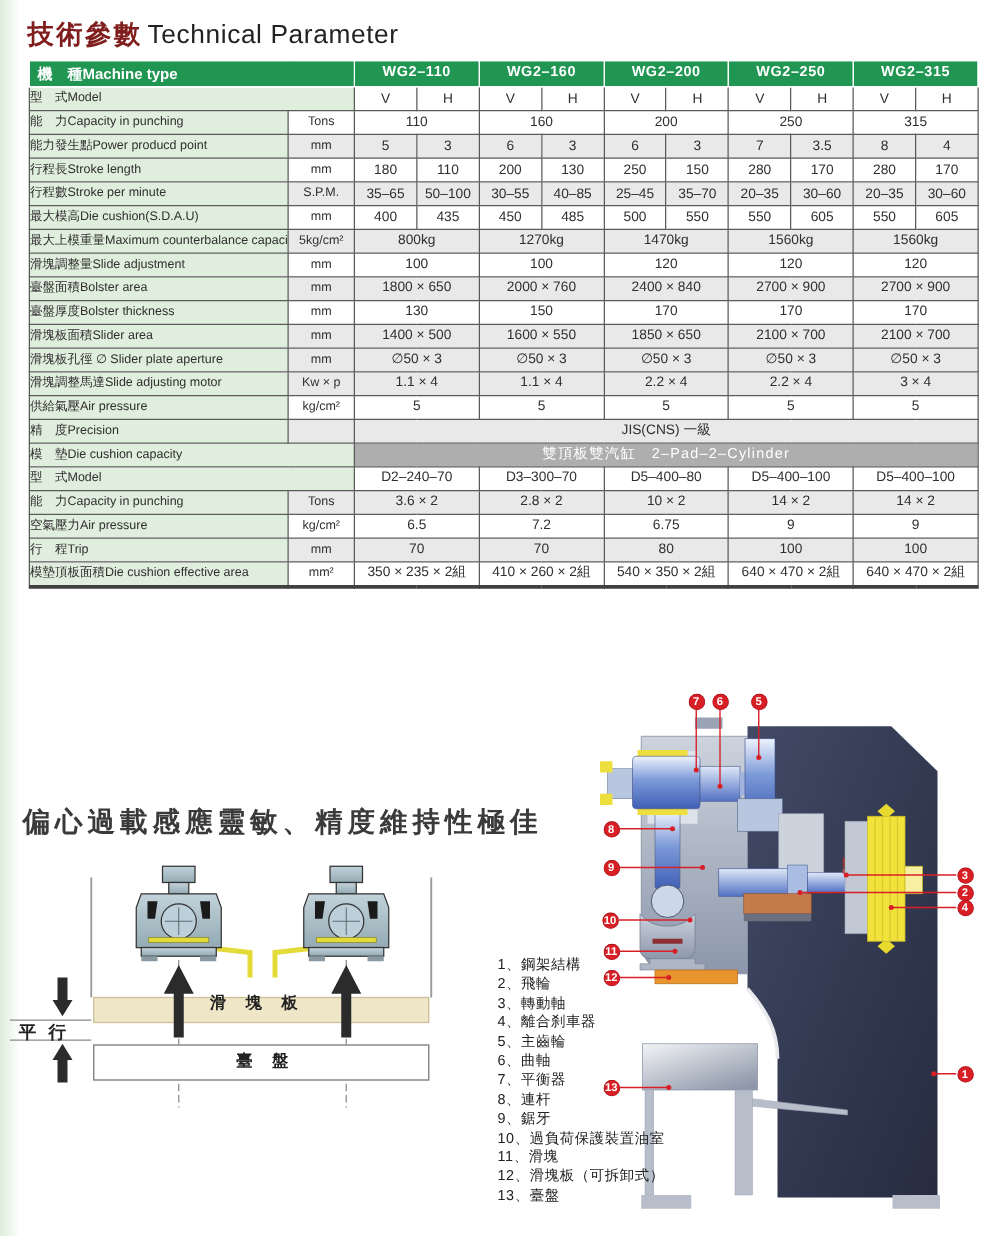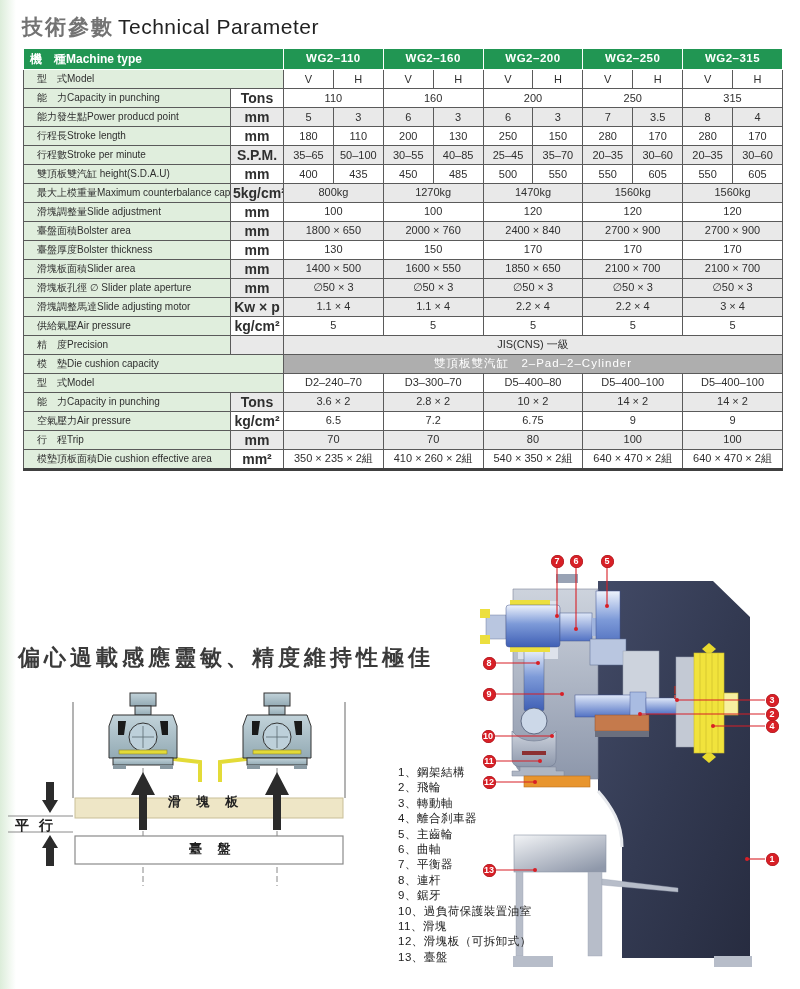--- a/index.html
+++ b/index.html
@@ -13,7 +13,7 @@
   }
   
   .title{position:absolute;left:22px;top:13px;white-space:nowrap;}
-  .title .zh{font-size:21px;font-weight:700;color:#737373;letter-spacing:2px;}
+  .title .zh{font-size:21px;font-weight:700;color:#7f1d1d;letter-spacing:2px;}
   .title .en{font-size:21px;font-weight:500;color:#222;margin-left:4px;letter-spacing:.5px;}
   
   #param-table{

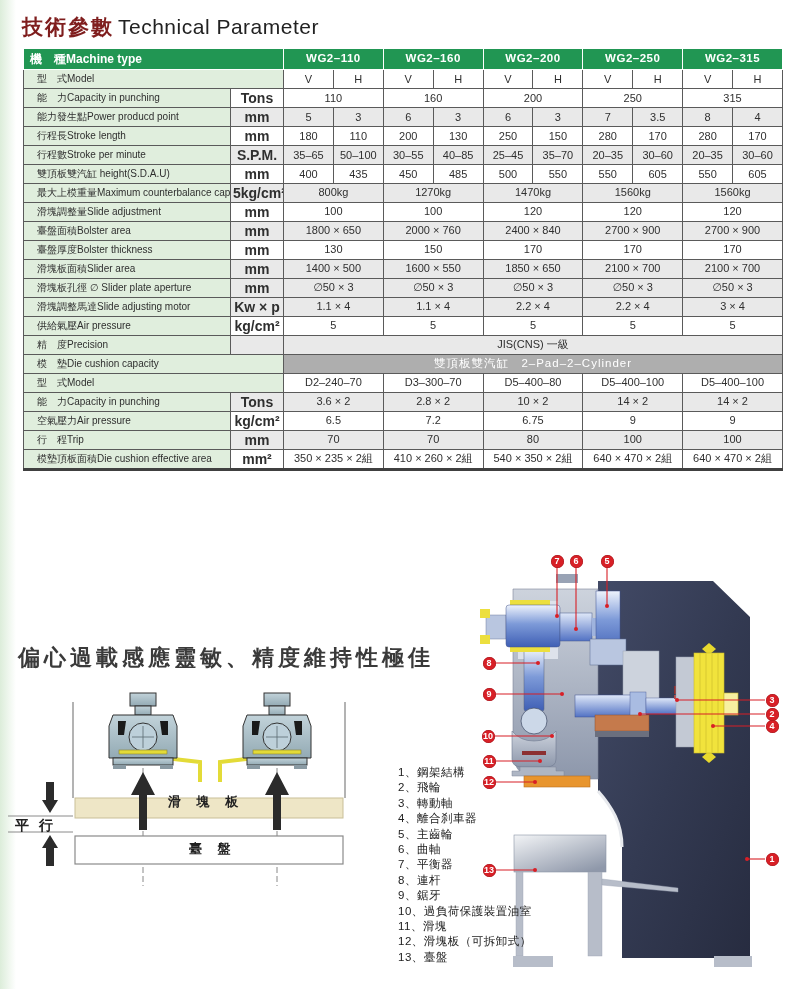--- a/index.html
+++ b/index.html
@@ -31,7 +31,7 @@
   }
   #param-table tr.mhead td.label-h{text-align:left;padding-left:6px;font-size:12px;letter-spacing:0;}
   #param-table td.lab{
-    background:#e0eedd;text-align:left;padding-left:13px;font-size:10px;letter-spacing:0;
+    background:#e0eedd;text-align:left;padding-left:0;font-size:10px;letter-spacing:0;
   }
   #param-table td.unit{background:#fff;font-size:14px;font-weight:bold;}
   #param-table td.val{background:#fff;font-size:11px;}

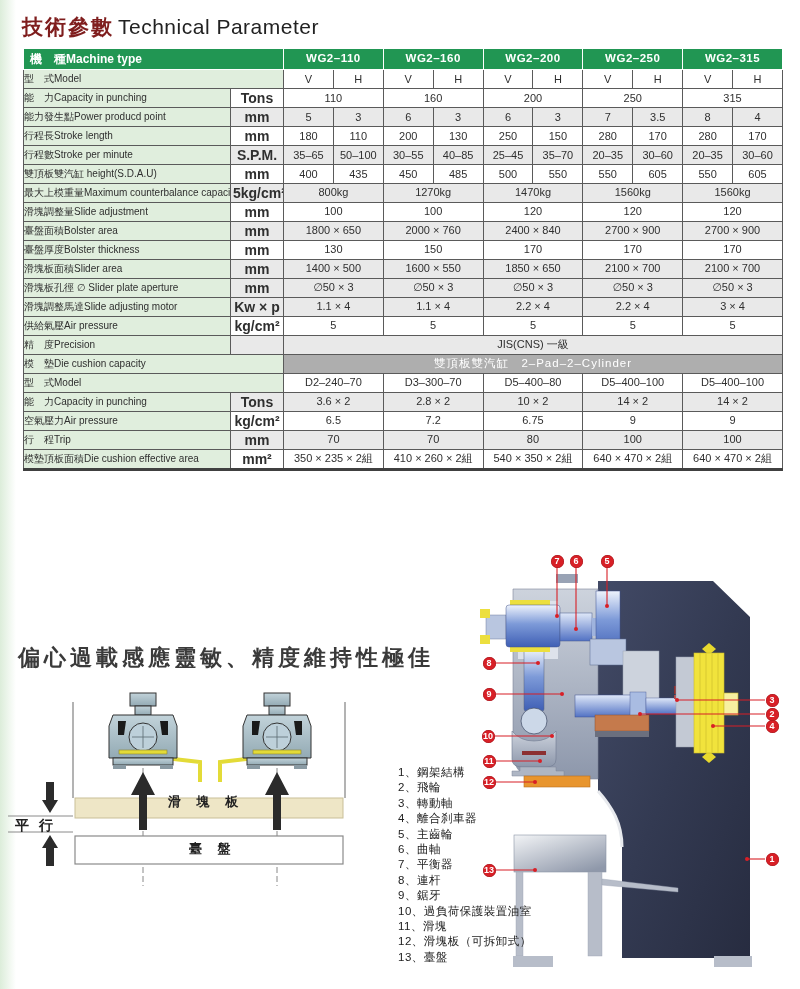--- a/index.html
+++ b/index.html
@@ -33,7 +33,7 @@
   #param-table td.lab{
     background:#e0eedd;text-align:left;padding-left:0;font-size:10px;letter-spacing:0;
   }
-  #param-table td.unit{background:#fff;font-size:14px;font-weight:bold;}
+  #param-table td.unit{background:#fff;font-size:10px;}
   #param-table td.val{background:#fff;font-size:11px;}
   #param-table td.sh{background:#e9e9e9;}
   #param-table td.bar{background:#aeaeae;color:#fff;font-size:11.5px;letter-spacing:1px;}

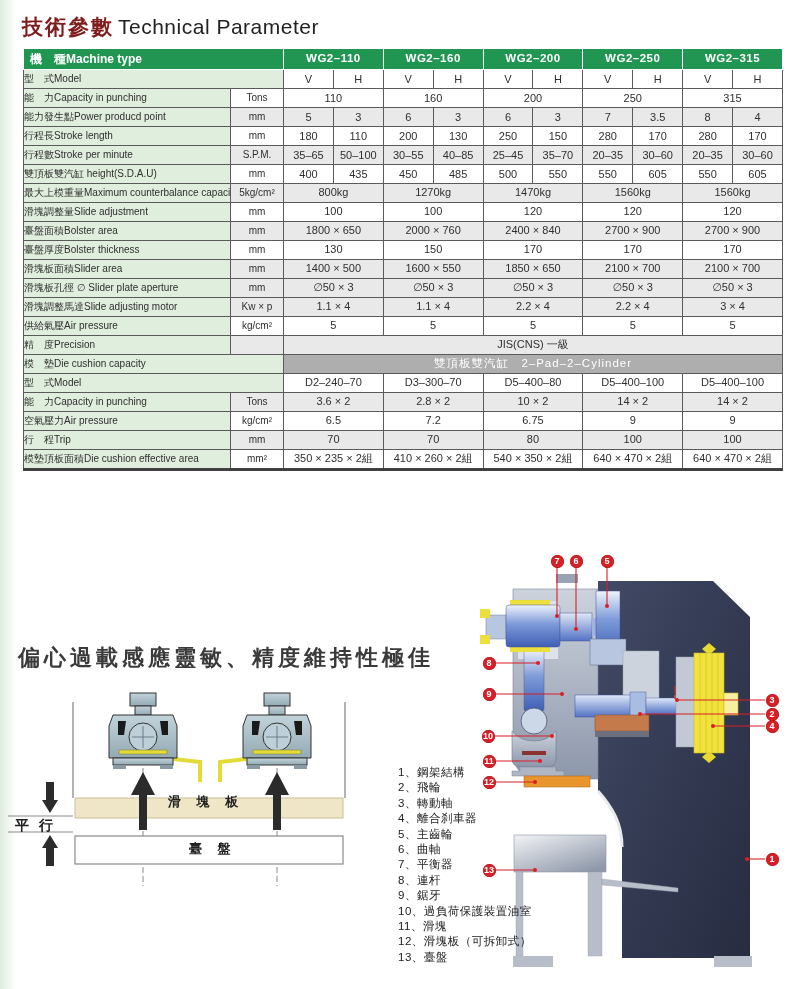--- a/index.html
+++ b/index.html
@@ -157,7 +157,7 @@
         <td class="val sh">30–60</td>
       </tr>
       <tr>
-        <td class="lab">雙頂板雙汽缸 height(S.D.A.U)</td>
+        <td class="lab">最大模高Die cushion(S.D.A.U)</td>
         <td class="unit">mm</td>
         <td class="val">400</td>
         <td class="val">435</td>

